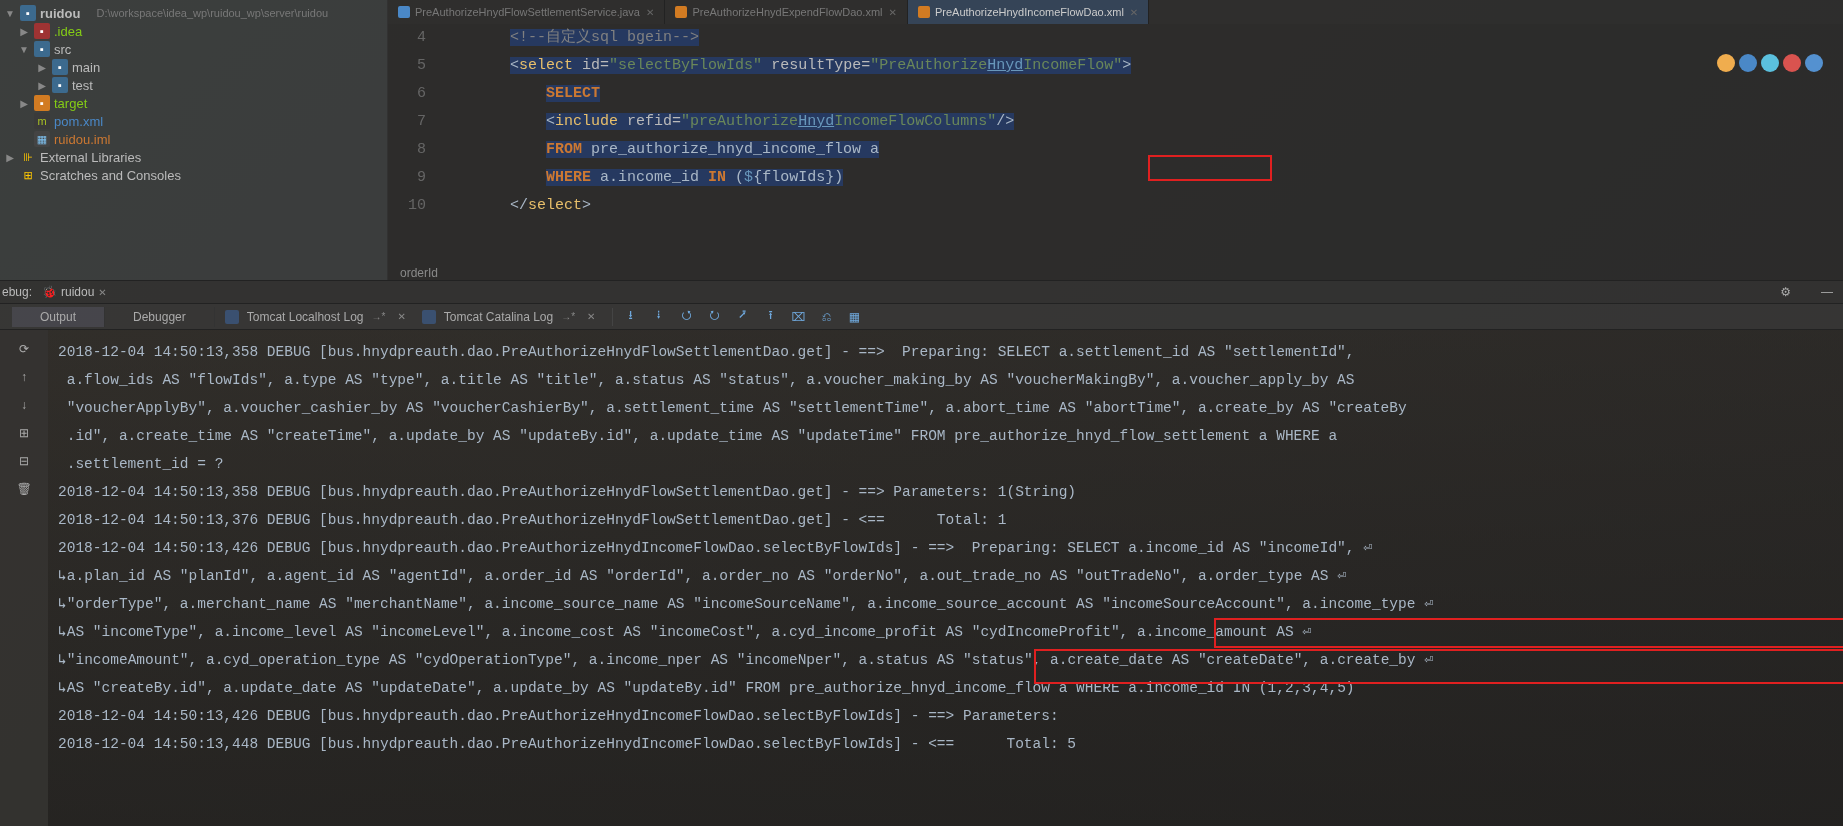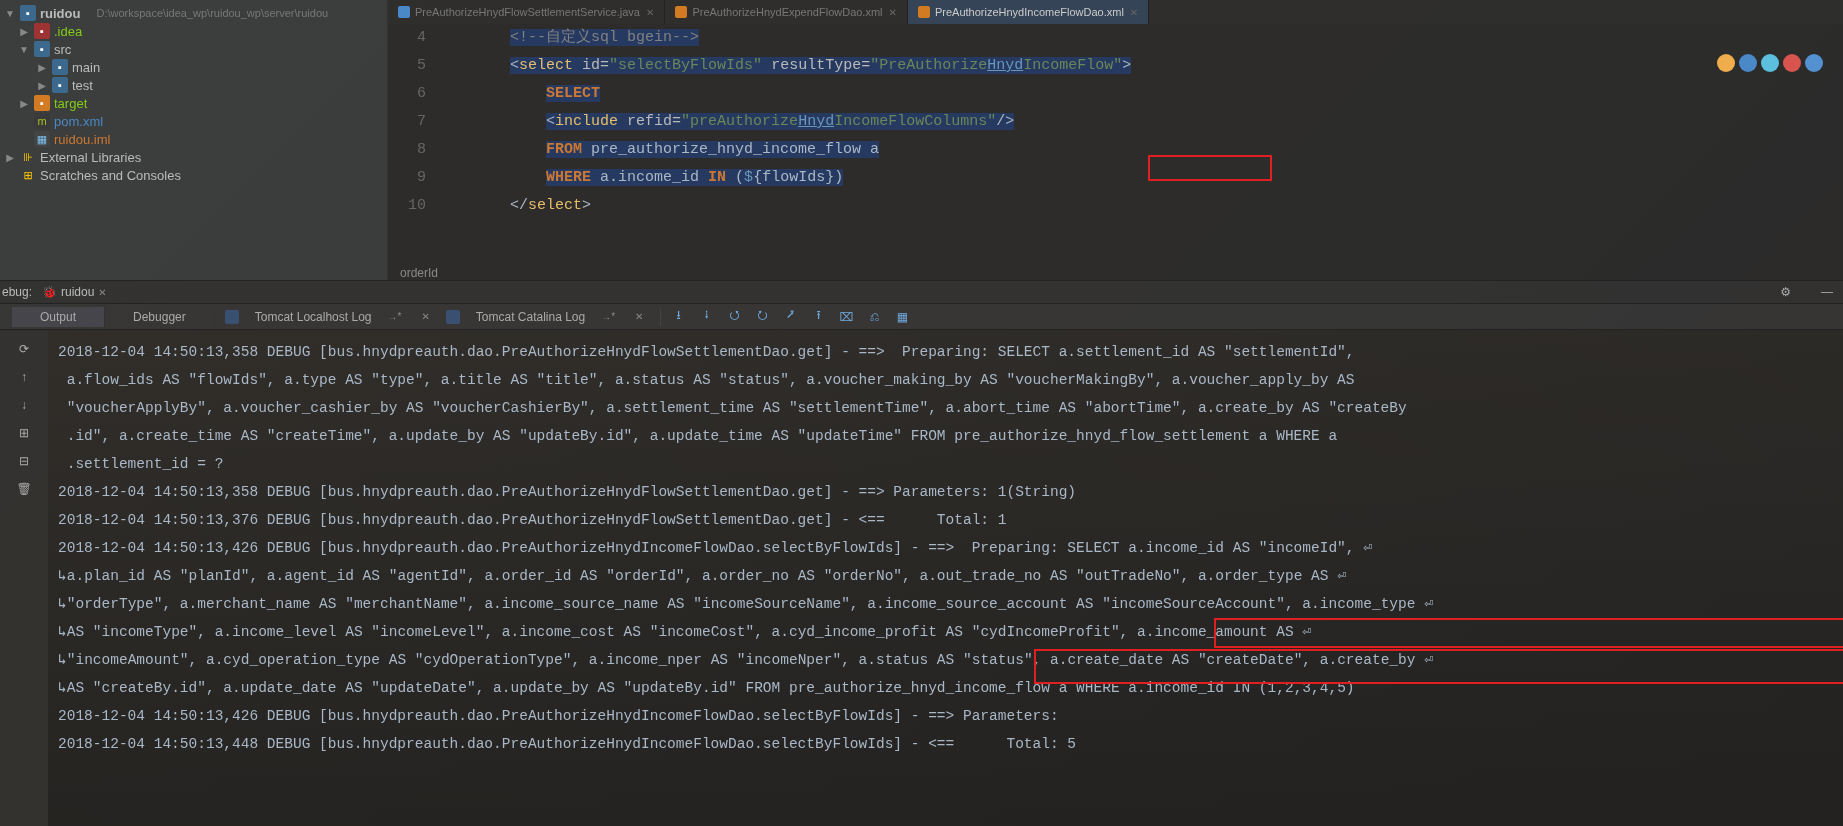--- a/index.html
+++ b/index.html
@@ -82,7 +82,7 @@
 }
 .debug-subtab { padding:3px 28px; color:#aaa; cursor:pointer; border-right:1px solid #333; }
 .debug-subtab.active { background:rgba(80,80,90,0.6); }
-.log-tab { display:flex; align-items:center; padding:0 8px; gap:16px; color:#aaa; }
+.log-tab { display:flex; align-items:center; padding:0 8px; gap:8px; color:#aaa; }
 .log-tab .srv-icon { width:14px; height:14px; background:#3a5070; border-radius:2px; }
 .pin-icon { color:#888; font-size:10px; }
 .toolbar-sep { width:1px; height:18px; background:#444; margin:0 6px; }

